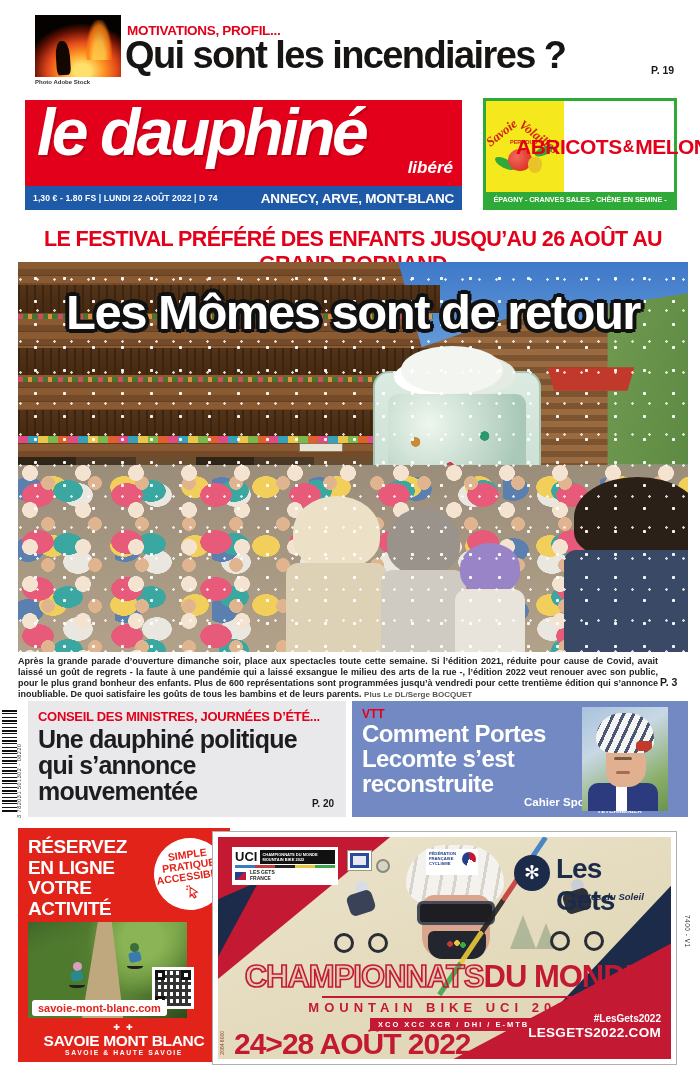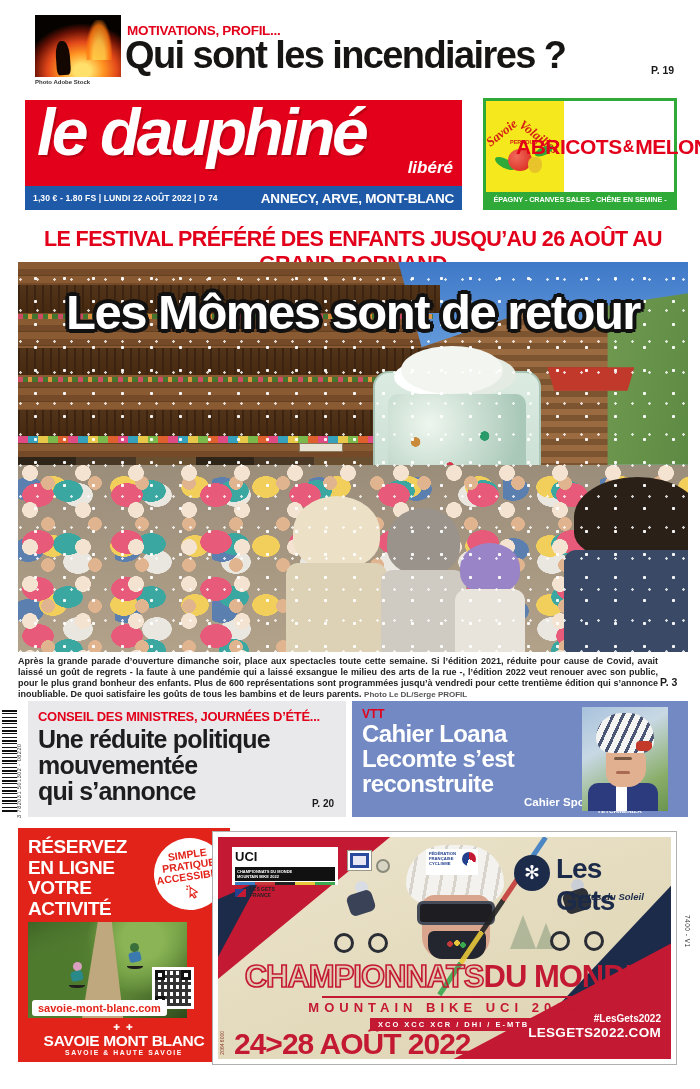--- a/index.html
+++ b/index.html
@@ -349,7 +349,7 @@
 
   <div class="abs lead-caption">
     <span>Après la grande parade d’ouverture dimanche soir, place aux spectacles toute cette semaine. Si l’édition 2021, réduite pour cause de Covid, avait laissé un goût de regrets - la faute à une pandémie qui a laissé exsangue le milieu des arts de la rue -, l’édition 2022 veut renouer avec son public, pour le plus grand bonheur des enfants. Plus de 600 représentations sont programmées jusqu’à vendredi pour cette trentième édition qui s’annonce inoubliable. De quoi satisfaire les goûts de tous les bambins et de leurs parents.</span>
-    <span class="credit">Photo Le DL/Serge PROFIL</span>
+    <span class="credit">Plus Le DL/Serge BOCQUET</span>
   </div>
   <div class="abs lead-pageref">P. 3</div>
 

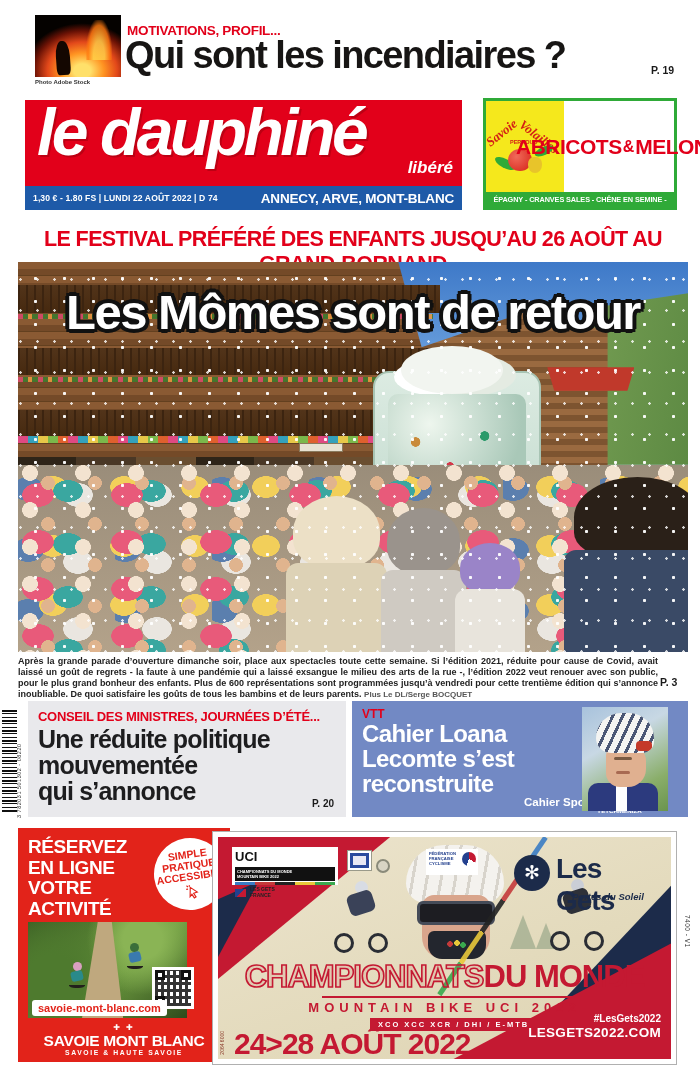--- a/index.html
+++ b/index.html
@@ -360,7 +360,7 @@
 
   <div class="abs box-politics">
     <div class="bp-kicker">CONSEIL DES MINISTRES, JOURNÉES D’ÉTÉ...</div>
-    <div class="bp-line">Une réduite politique</div>
+    <div class="bp-line">Une dauphiné politique</div>
     <div class="bp-line">mouvementée</div>
     <div class="bp-line">qui s’annonce</div>
     <div class="bp-pageref">P. 20</div>

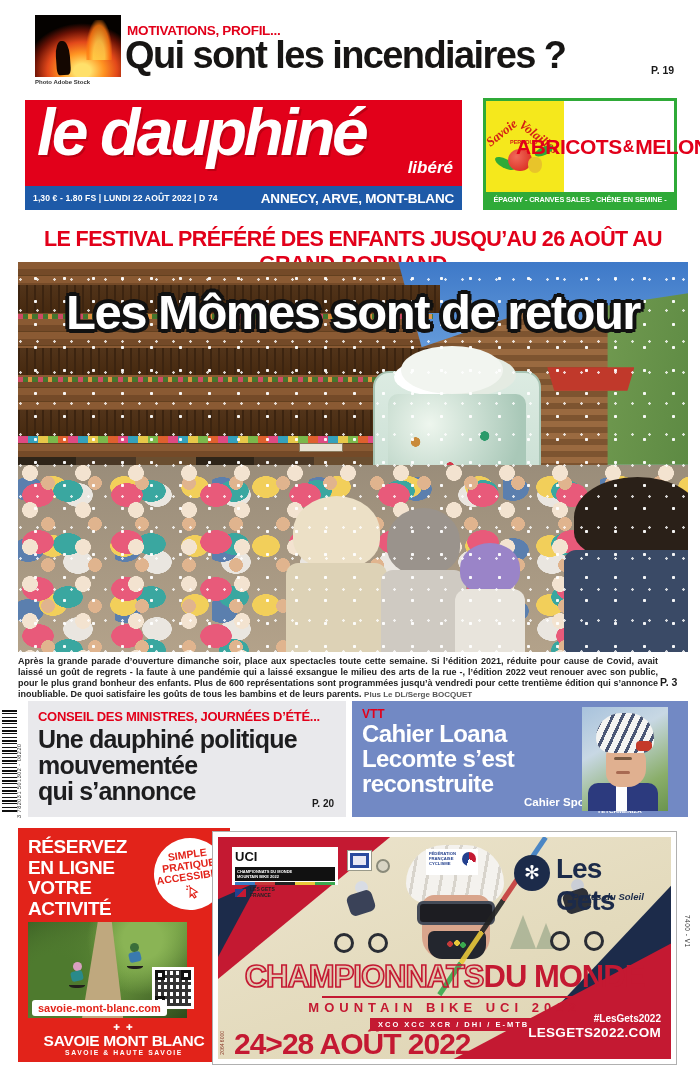--- a/index.html
+++ b/index.html
@@ -368,7 +368,7 @@
 
   <div class="abs box-vtt">
     <div class="bv-kicker">VTT</div>
-    <div class="bv-line">Cahier Loana</div>
+    <div class="bv-line">Comment Portes</div>
     <div class="bv-line">Lecomte s’est</div>
     <div class="bv-line">reconstruite</div>
     <div class="bv-section">Cahier Sports</div>

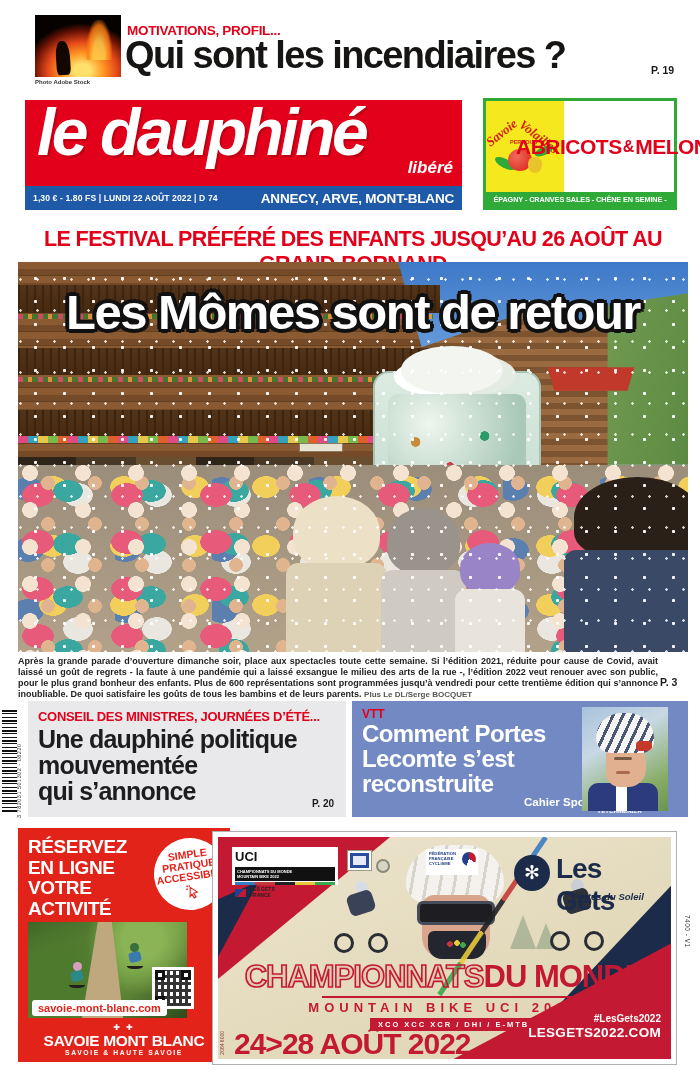--- a/index.html
+++ b/index.html
@@ -361,8 +361,8 @@
   <div class="abs box-politics">
     <div class="bp-kicker">CONSEIL DES MINISTRES, JOURNÉES D’ÉTÉ...</div>
     <div class="bp-line">Une dauphiné politique</div>
+    <div class="bp-line">qui s’annonce</div>
     <div class="bp-line">mouvementée</div>
-    <div class="bp-line">qui s’annonce</div>
     <div class="bp-pageref">P. 20</div>
   </div>
 

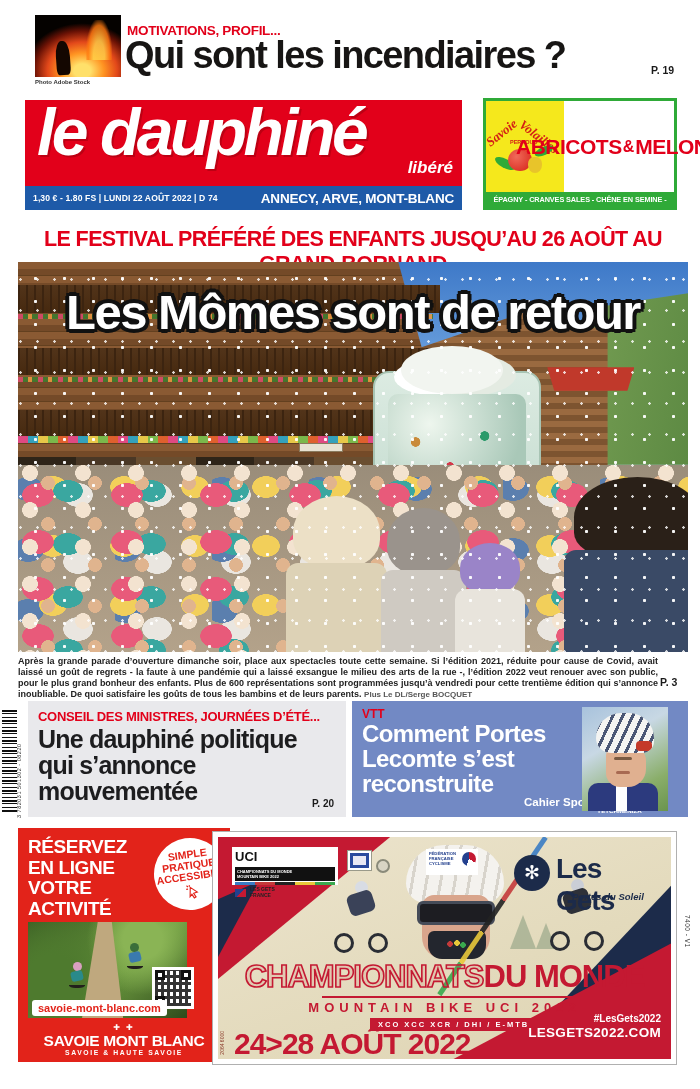--- a/index.html
+++ b/index.html
@@ -230,7 +230,7 @@
   .rainbow { position:absolute; left:272px; top:-16px; width:5px; height:190px; transform:rotate(34deg);
     background:linear-gradient(#3a7cc4 0 20%,#c43a3a 20% 40%,#222 40% 60%,#e8c83a 60% 80%,#3aa84e 80% 100%); opacity:.9; }
   .uci-box { position:absolute; left:14px; top:10px; width:106px; height:38px; background:#fff; padding:3px; }
-  .uci-row { display:flex; gap:3px; align-items:stretch;flex-direction:column; }
+  .uci-row { display:flex; gap:3px; align-items:stretch; }
   .uci-word { font-size:13px; font-weight:bold; color:#111; line-height:14px; }
   .uci-black { flex:1; background:#111; color:#fff; font-size:4px; font-weight:bold; line-height:5px; padding:2px; }
   .uci-rainbow { height:3px; margin-top:1px;

